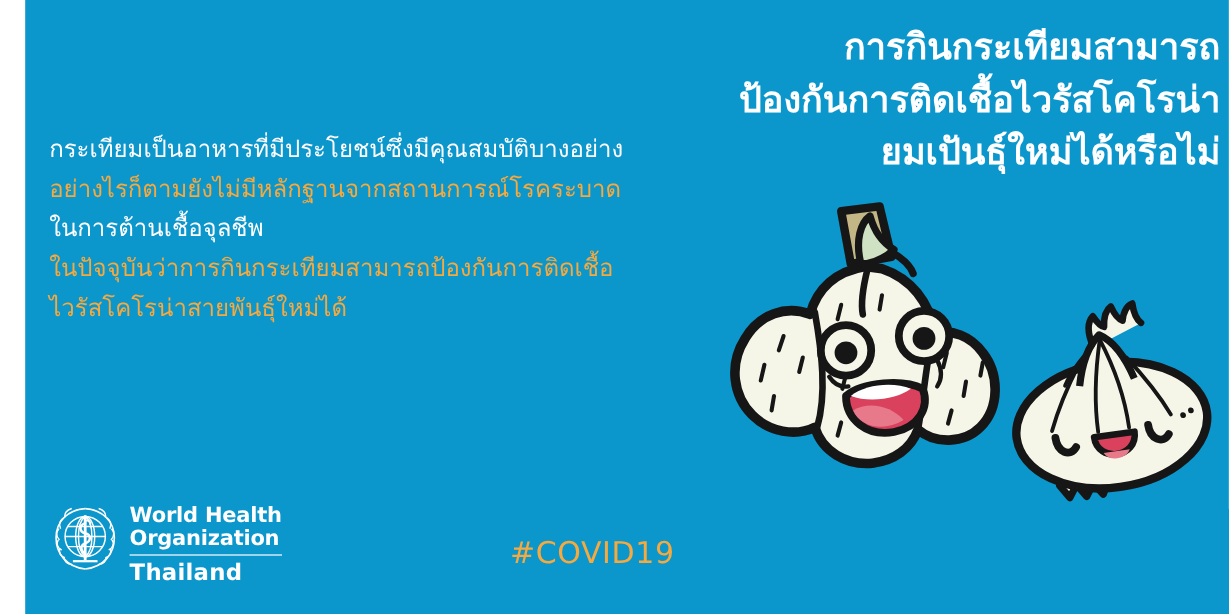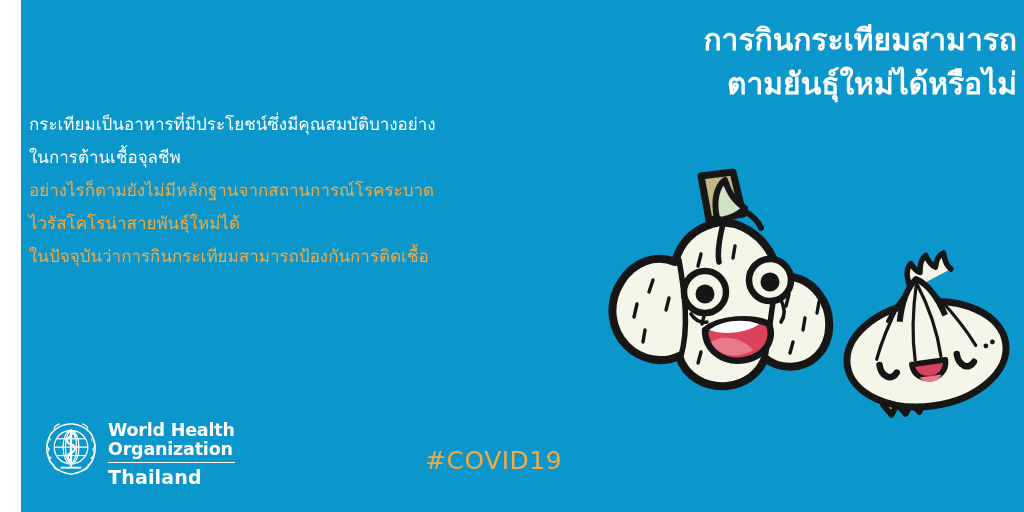--- a/index.html
+++ b/index.html
@@ -117,6 +117,7 @@
 
   <div id="headline">
     <span class="hl">การกินกระเทียมสามารถ</span>
+    <span class="hl">ป้องกันการติดเชื้อไวรัสโคโรน่า</span>
     <span class="hl">ตามยันธุ์ใหม่ได้หรือไม่</span>
   </div>
 

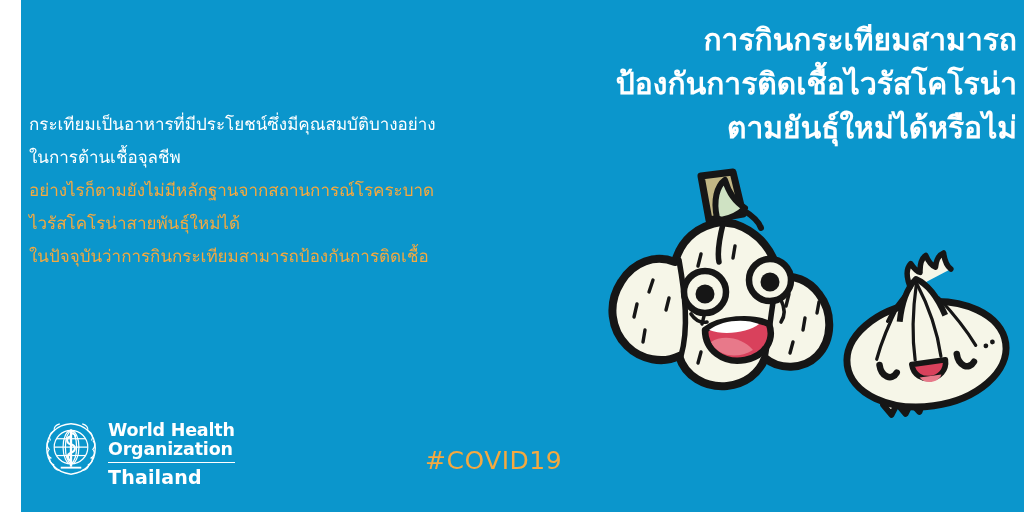--- a/index.html
+++ b/index.html
@@ -42,10 +42,10 @@
   
   #body-copy {
     position: absolute;
-    left: 8px;
+    left: 20px;
     top: 108px;
     width: 520px;
-    font-size: 17px;
+    font-size: 20px;
     line-height: 33px;
   }
   #body-copy .ln {

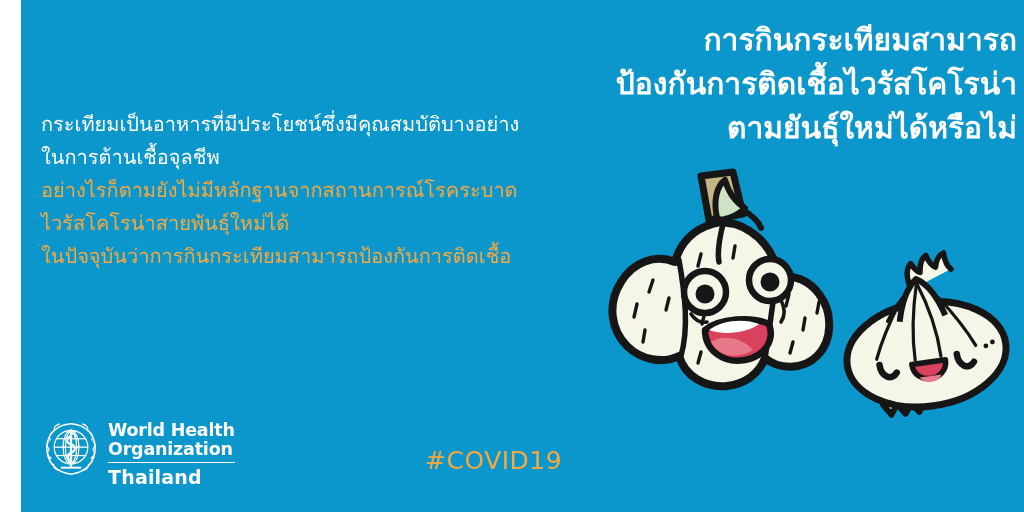--- a/index.html
+++ b/index.html
@@ -118,7 +118,7 @@
   <div id="headline">
     <span class="hl">การกินกระเทียมสามารถ</span>
     <span class="hl">ป้องกันการติดเชื้อไวรัสโคโรน่า</span>
-    <span class="hl">ตามยันธุ์ใหม่ได้หรือไม่</span>
+    <span class="hl">ยมเปันธุ์ใหม่ได้หรือไม่</span>
   </div>
 
   <div id="body-copy">

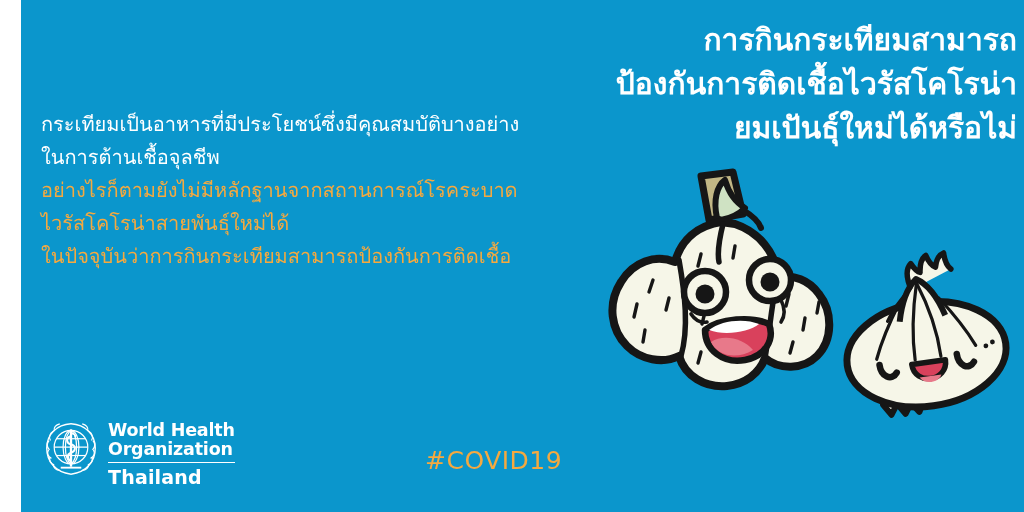--- a/index.html
+++ b/index.html
@@ -123,8 +123,8 @@
 
   <div id="body-copy">
     <span class="ln white">กระเทียมเป็นอาหารที่มีประโยชน์ซึ่งมีคุณสมบัติบางอย่าง</span>
+    <span class="ln amber">อย่างไรก็ตามยังไม่มีหลักฐานจากสถานการณ์โรคระบาด</span>
     <span class="ln white">ในการต้านเชื้อจุลชีพ</span>
-    <span class="ln amber">อย่างไรก็ตามยังไม่มีหลักฐานจากสถานการณ์โรคระบาด</span>
     <span class="ln amber">ไวรัสโคโรน่าสายพันธุ์ใหม่ได้</span>
     <span class="ln amber">ในปัจจุบันว่าการกินกระเทียมสามารถป้องกันการติดเชื้อ</span>
   </div>

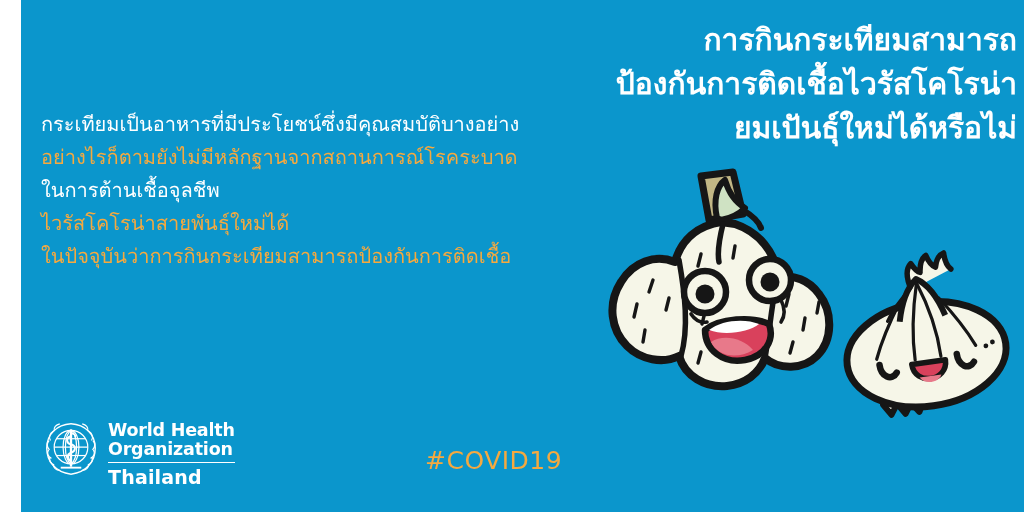--- a/index.html
+++ b/index.html
@@ -125,8 +125,8 @@
     <span class="ln white">กระเทียมเป็นอาหารที่มีประโยชน์ซึ่งมีคุณสมบัติบางอย่าง</span>
     <span class="ln amber">อย่างไรก็ตามยังไม่มีหลักฐานจากสถานการณ์โรคระบาด</span>
     <span class="ln white">ในการต้านเชื้อจุลชีพ</span>
+    <span class="ln amber">ในปัจจุบันว่าการกินกระเทียมสามารถป้องกันการติดเชื้อ</span>
     <span class="ln amber">ไวรัสโคโรน่าสายพันธุ์ใหม่ได้</span>
-    <span class="ln amber">ในปัจจุบันว่าการกินกระเทียมสามารถป้องกันการติดเชื้อ</span>
   </div>
 
   <div id="hashtag">#COVID19</div>

